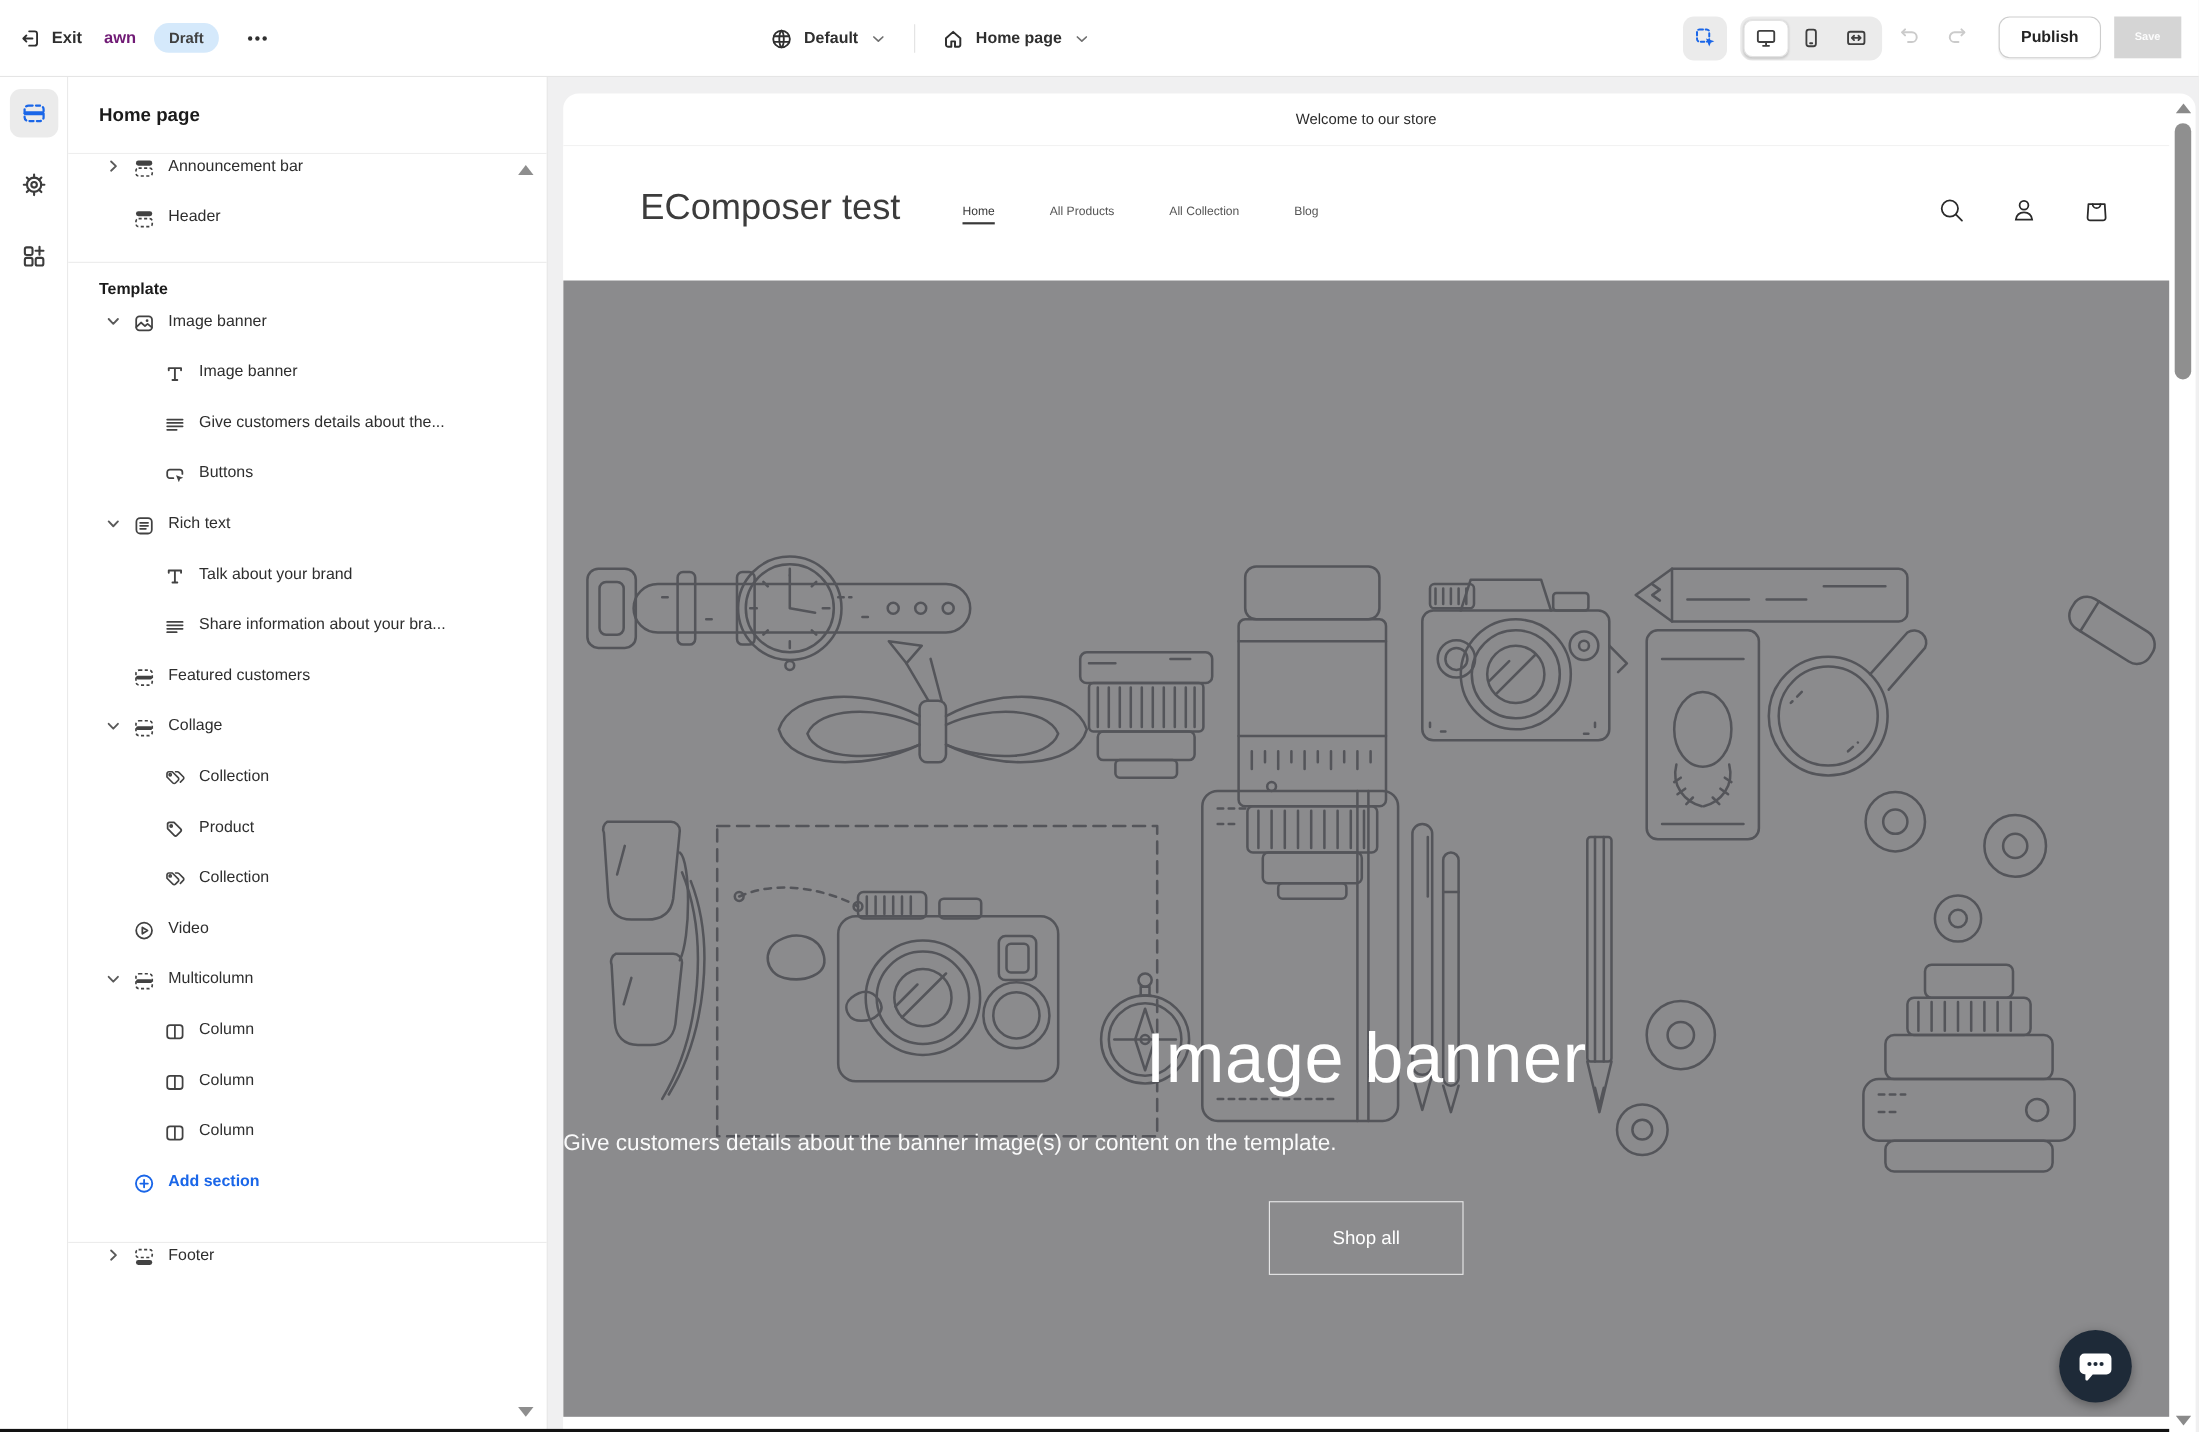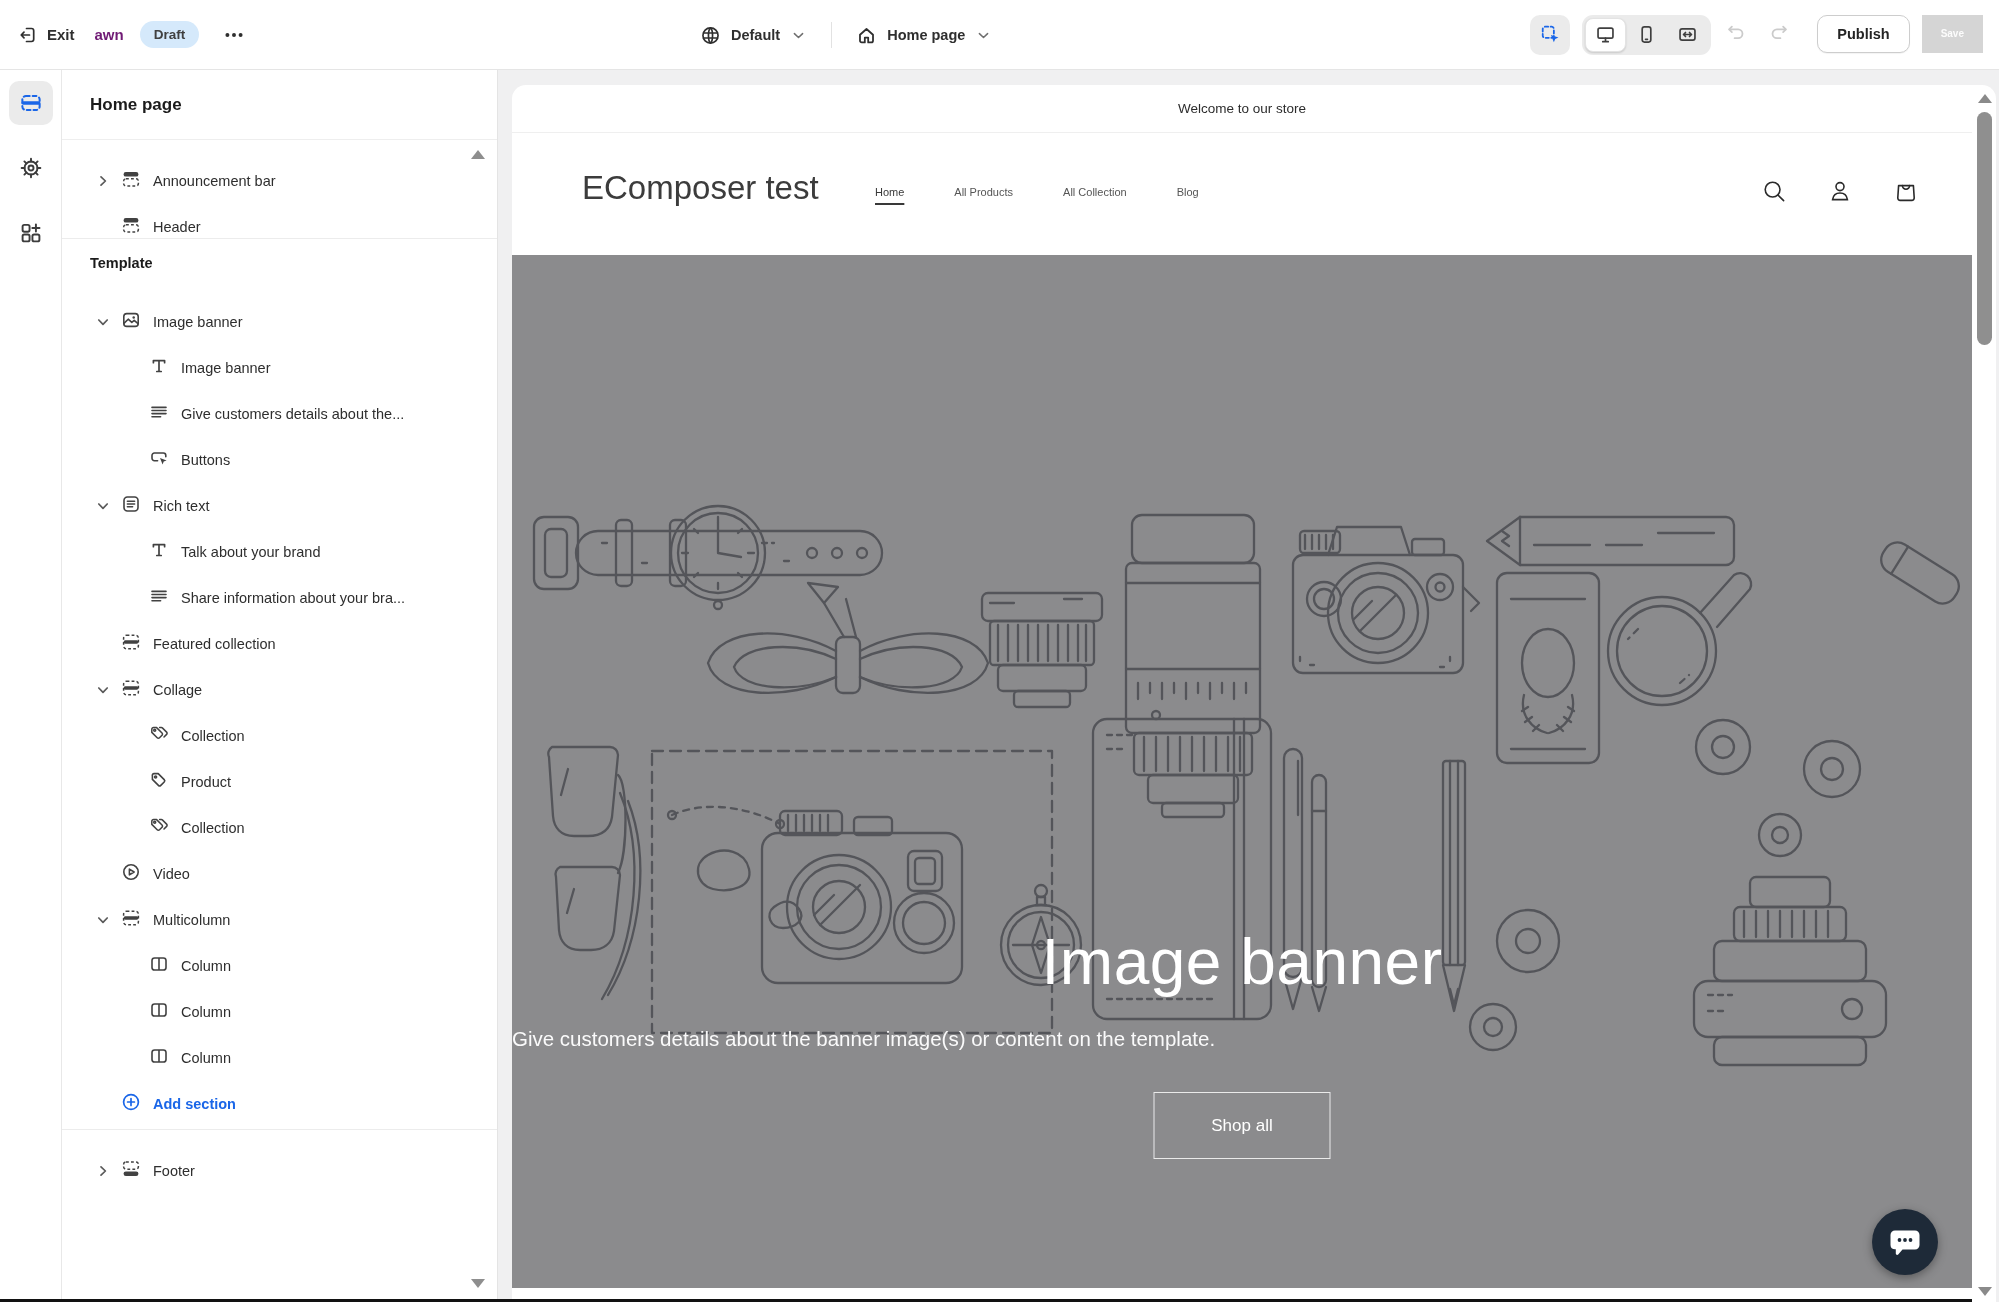--- a/index.html
+++ b/index.html
@@ -37,7 +37,7 @@
   .panel{position:absolute;left:62px;top:0;bottom:0;width:436px;background:#fff;border-right:1px solid #e4e4e4;z-index:2}
   .panel-title{height:70px;display:flex;align-items:center;padding-left:28px;font-size:17px;font-weight:700;color:#1b1b1b;border-bottom:1px solid #eee}
   .rows{padding-top:3px}
-  .row{height:46px;display:flex;align-items:flex-end;padding-left:33px;font-size:14.5px;color:#2e2e2e;cursor:pointer}
+  .row{height:46px;display:flex;align-items:flex-start;padding-left:33px;font-size:14.5px;color:#2e2e2e;cursor:pointer}
   .row .chev{width:16px;height:16px;margin-right:10px;color:#5a5a5a;flex:none}
   .row .chev.empty{visibility:hidden}
   .row .ticon{width:20px;height:20px;margin-right:12px;color:#424242;flex:none}

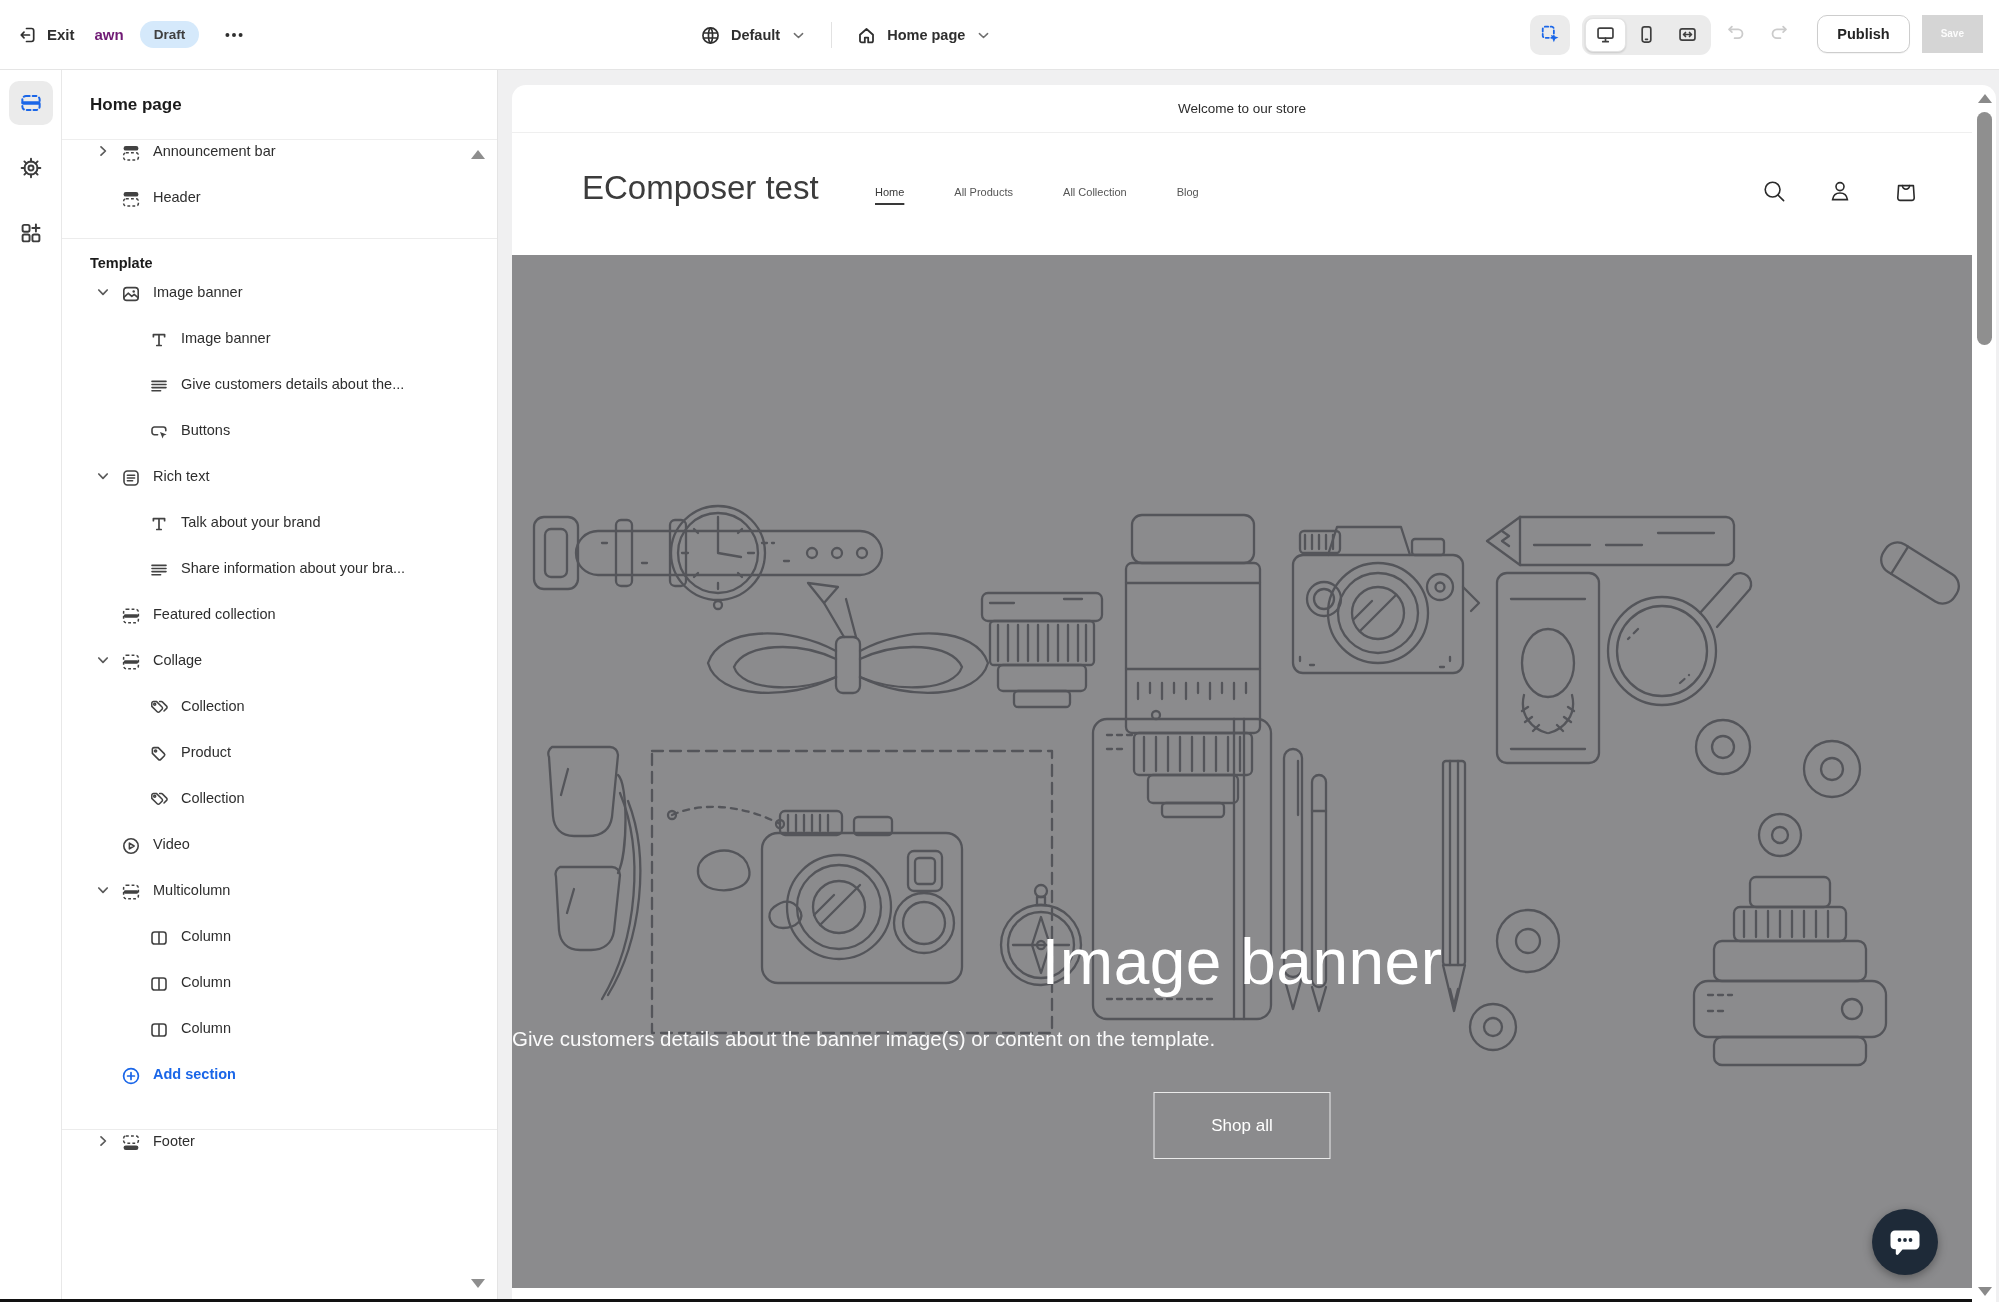--- a/index.html
+++ b/index.html
@@ -451,7 +451,7 @@
         <svg class="ticon" viewBox="0 0 20 20">
             <use href="#i-sec-mid"></use>
           </svg>
-        <span>Featured collection</span>
+        <span>Featured customers</span>
       </div>
       <div class="row">
         <svg class="chev" viewBox="0 0 16 16">

